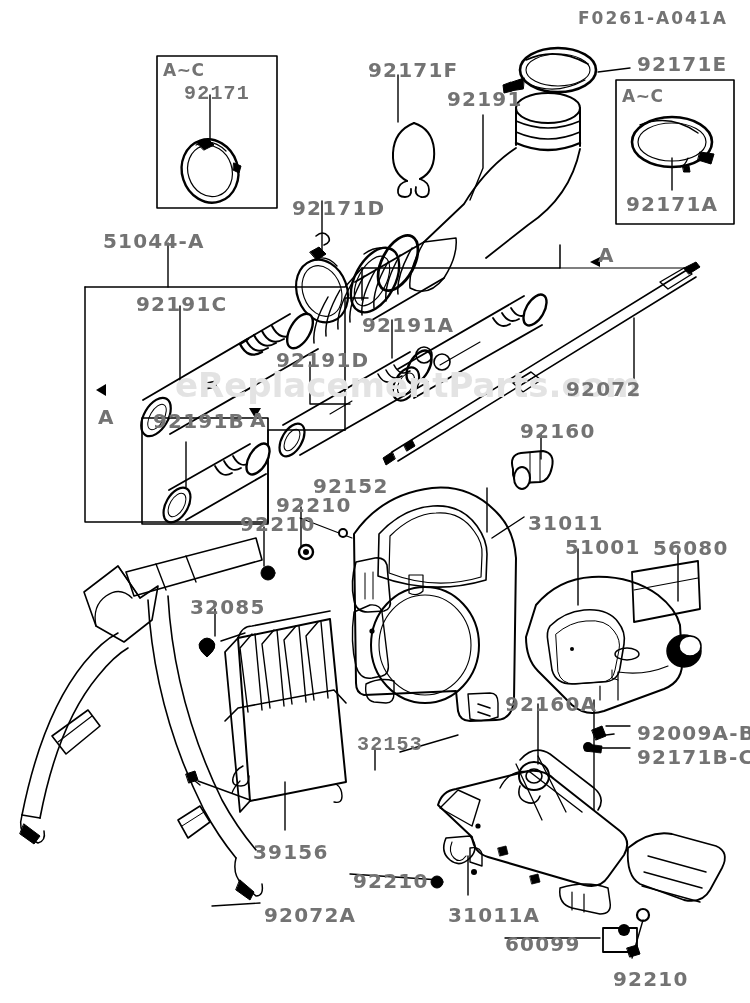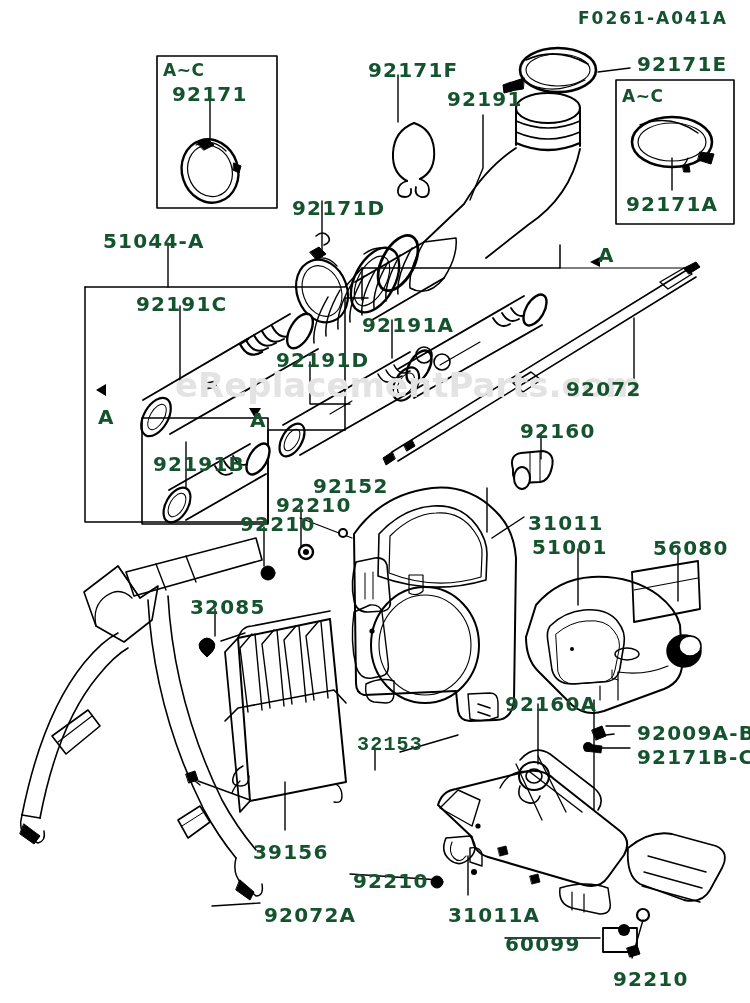--- a/index.html
+++ b/index.html
@@ -8,7 +8,7 @@
        font-family:"DejaVu Sans","Liberation Sans",sans-serif;}
   #stage{position:absolute;left:0;top:0;width:750px;height:1003px;}
   #stage svg{position:absolute;left:0;top:0;}
-  .lbl{position:absolute;white-space:nowrap;color:#14532d;
+  .lbl{position:absolute;white-space:nowrap;color:#737373;
        font-family:"DejaVu Sans","Liberation Sans",sans-serif;
        font-weight:700;letter-spacing:1.2px;}
   .lbl.sz-n{font-size:20px;}

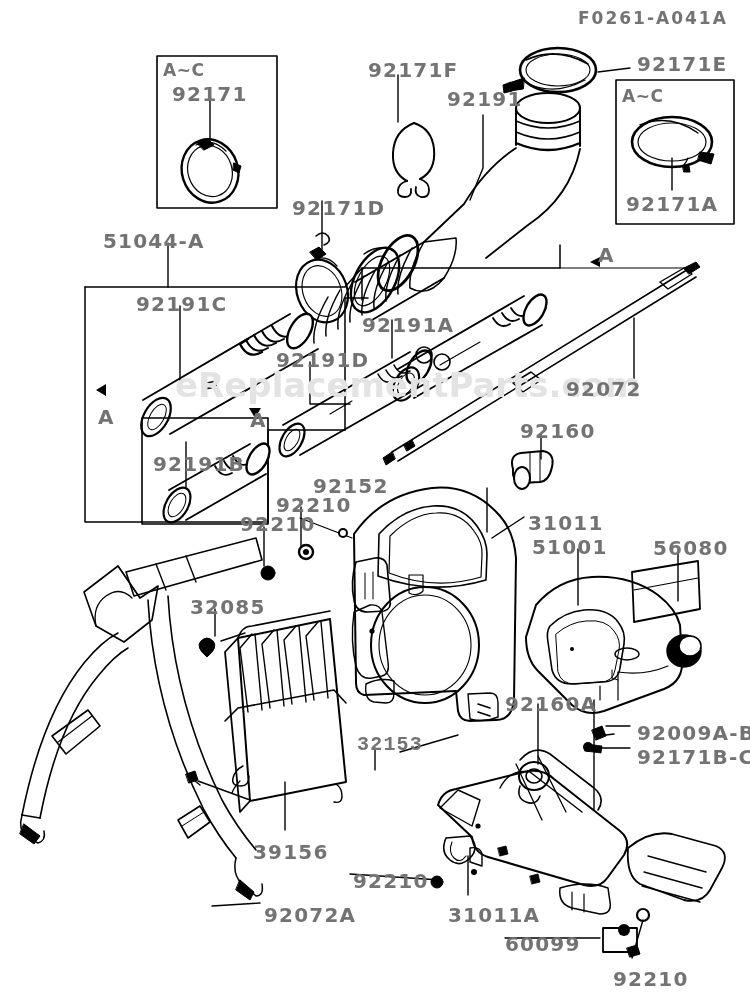--- a/index.html
+++ b/index.html
@@ -387,7 +387,7 @@
   <div class="lbl sz-t" style="left:163px;top:60px;">A~C</div>
   <div class="lbl sz-t" style="left:622px;top:86px;">A~C</div>
 
-  <div class="lbl sz-n" style="left:172px;top:82px;">92171</div>
+  <div class="lbl sz-n" style="left:184px;top:82px;font-family:Liberation Mono, monospace;">92171</div>
   <div class="lbl sz-n" style="left:626px;top:192px;">92171A</div>
 
   <div class="lbl sz-n" style="left:598px;top:243px;">A</div>

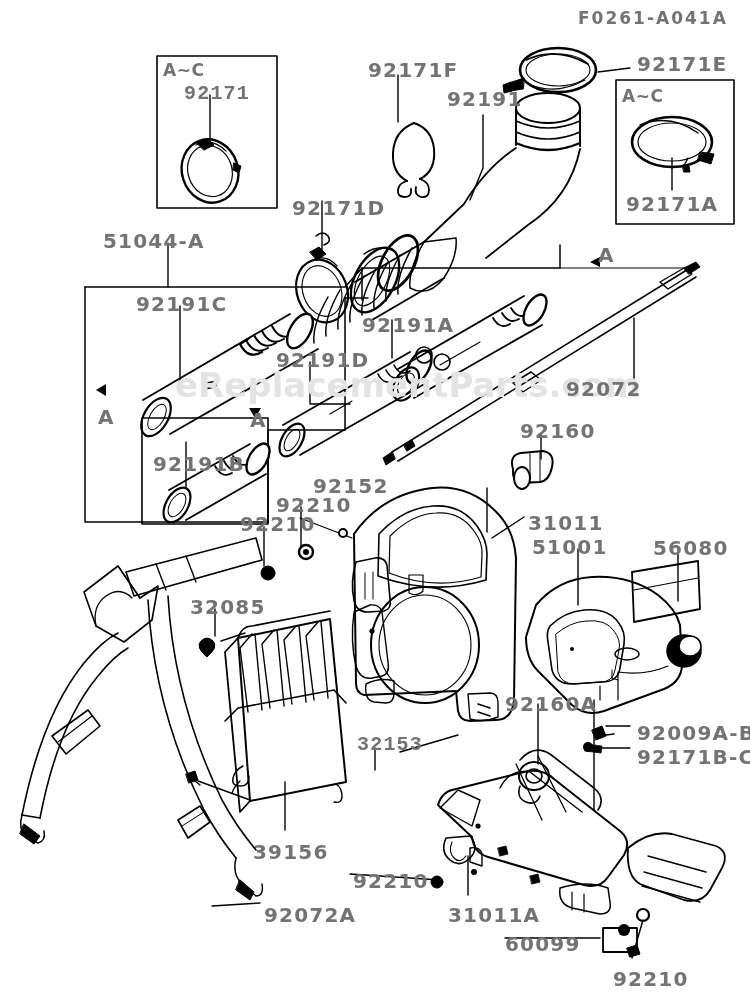--- a/index.html
+++ b/index.html
@@ -404,7 +404,7 @@
       <div class="lbl sz-n" style="left: 362px; top: 305px; margin-top: 8px;">92191A</div>
       <div class="lbl sz-n" style="left: 276px; top: 348px;">92191D</div>
       <div class="lbl sz-n" style="left: 566px; top: 377px;">92072</div>
-      <div class="lbl sz-n" style="left: 153px; top: 452px;">92191B</div>
+      <div class="lbl sz-n" style="left: 153px; top: 409px;">92191B</div>
       <div class="lbl sz-n" style="left: 520px; top: 419px;">92160</div>
       <div class="lbl sz-n" style="left: 313px; top: 474px;">92152</div>
       <div class="lbl sz-n" style="left: 276px; top: 493px;">92210</div>

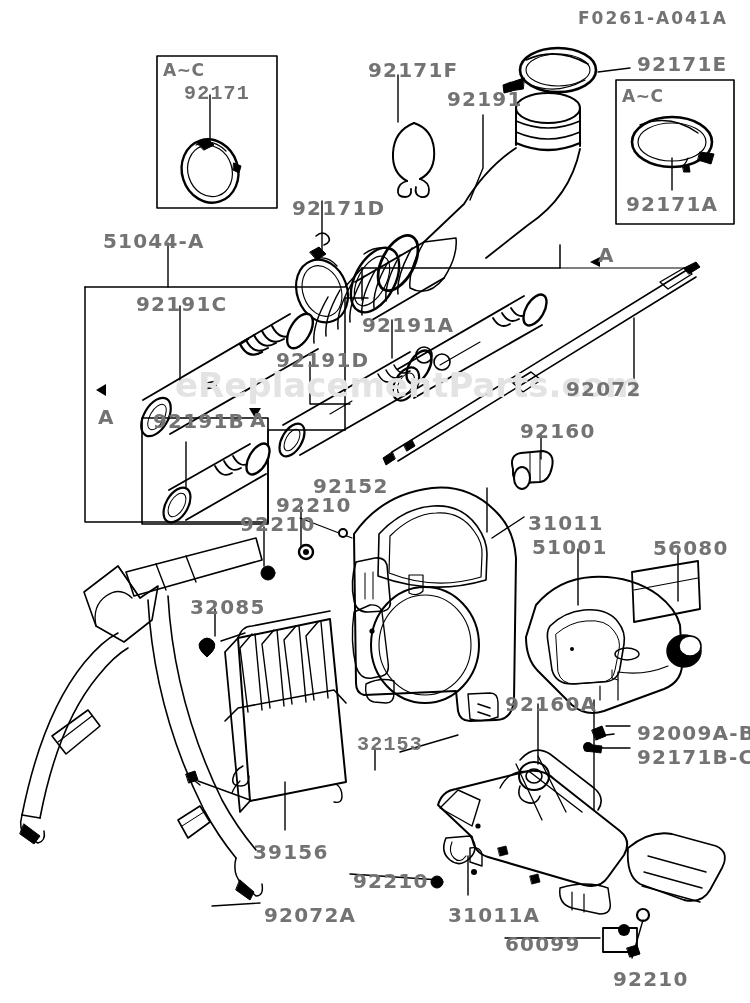--- a/index.html
+++ b/index.html
@@ -410,7 +410,7 @@
       <div class="lbl sz-n" style="left: 276px; top: 493px;">92210</div>
       <div class="lbl sz-n" style="left: 240px; top: 512px;">92210</div>
       <div class="lbl sz-n" style="left: 528px; top: 511px;">31011</div>
-      <div class="lbl sz-n" style="left: 532px; top: 535px;">51001</div>
+      <div class="lbl sz-n" style="left: 565px; top: 535px;">51001</div>
       <div class="lbl sz-n" style="left: 653px; top: 536px;">56080</div>
       <div class="lbl sz-n" style="left: 190px; top: 595px;">32085</div>
       <div class="lbl sz-n" style="left: 505px; top: 692px;">92160A</div>

